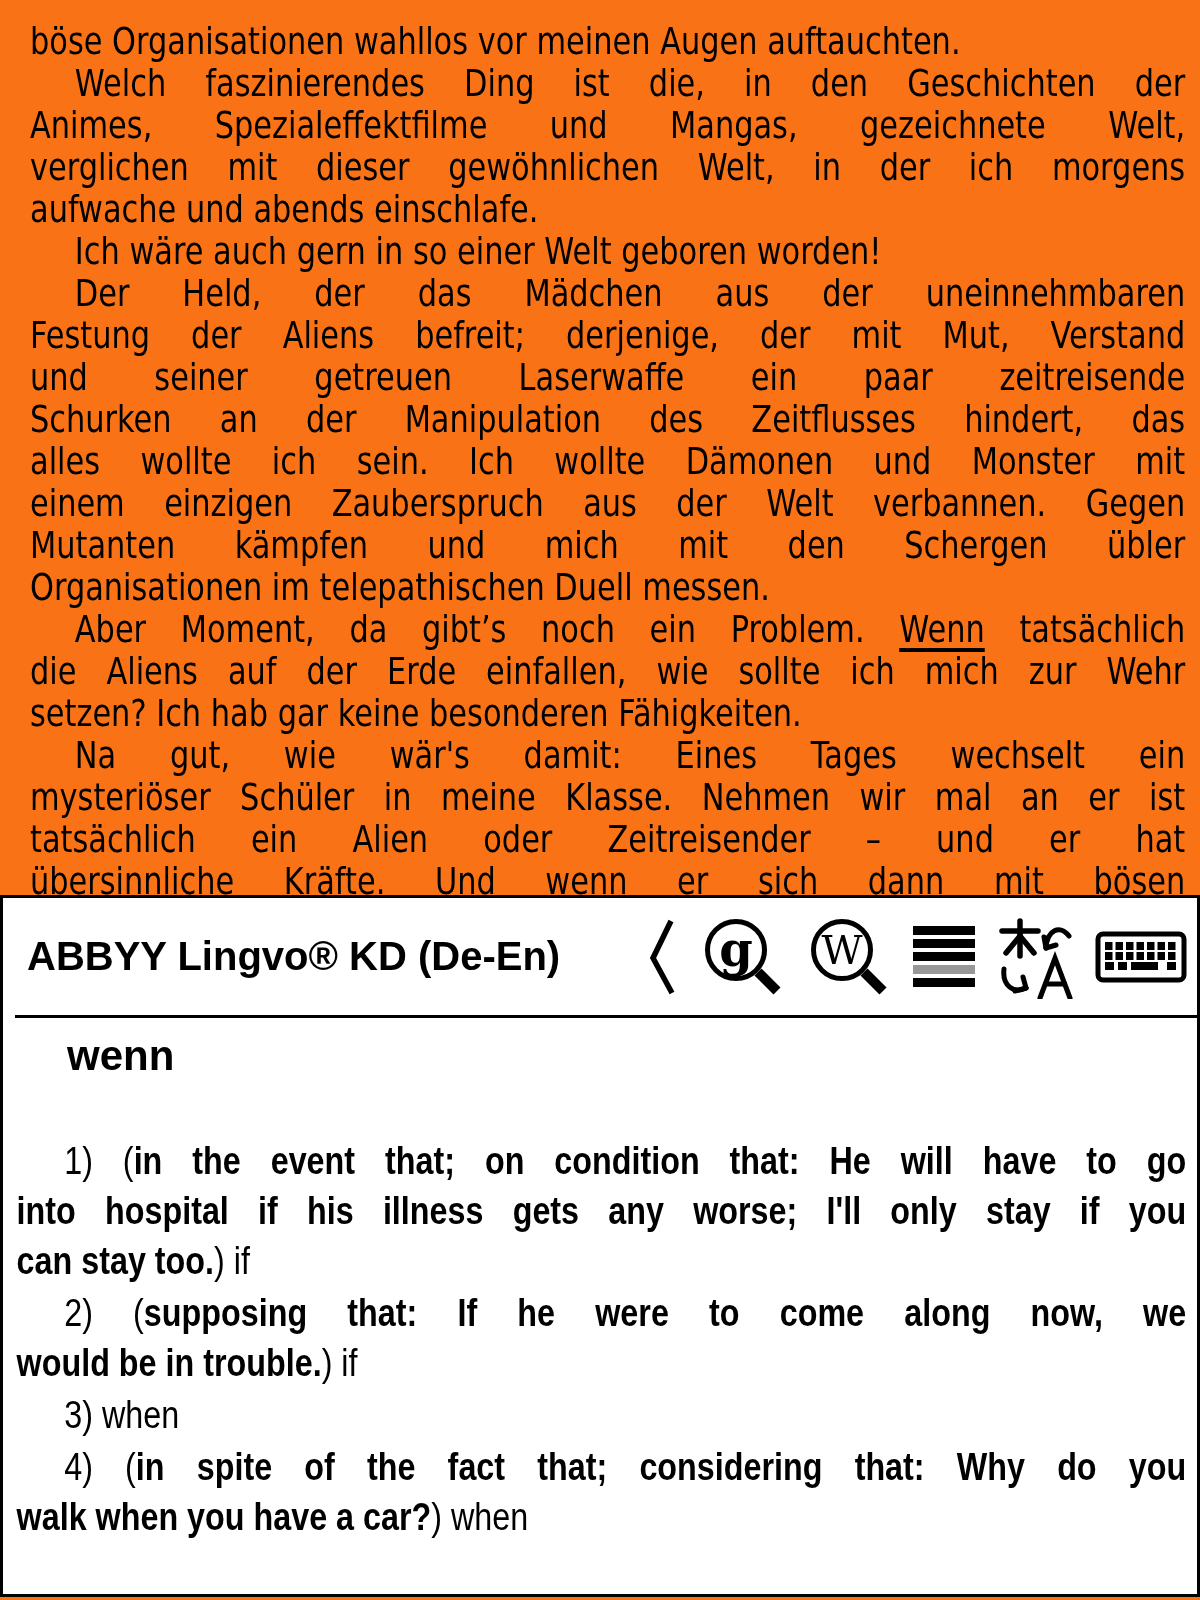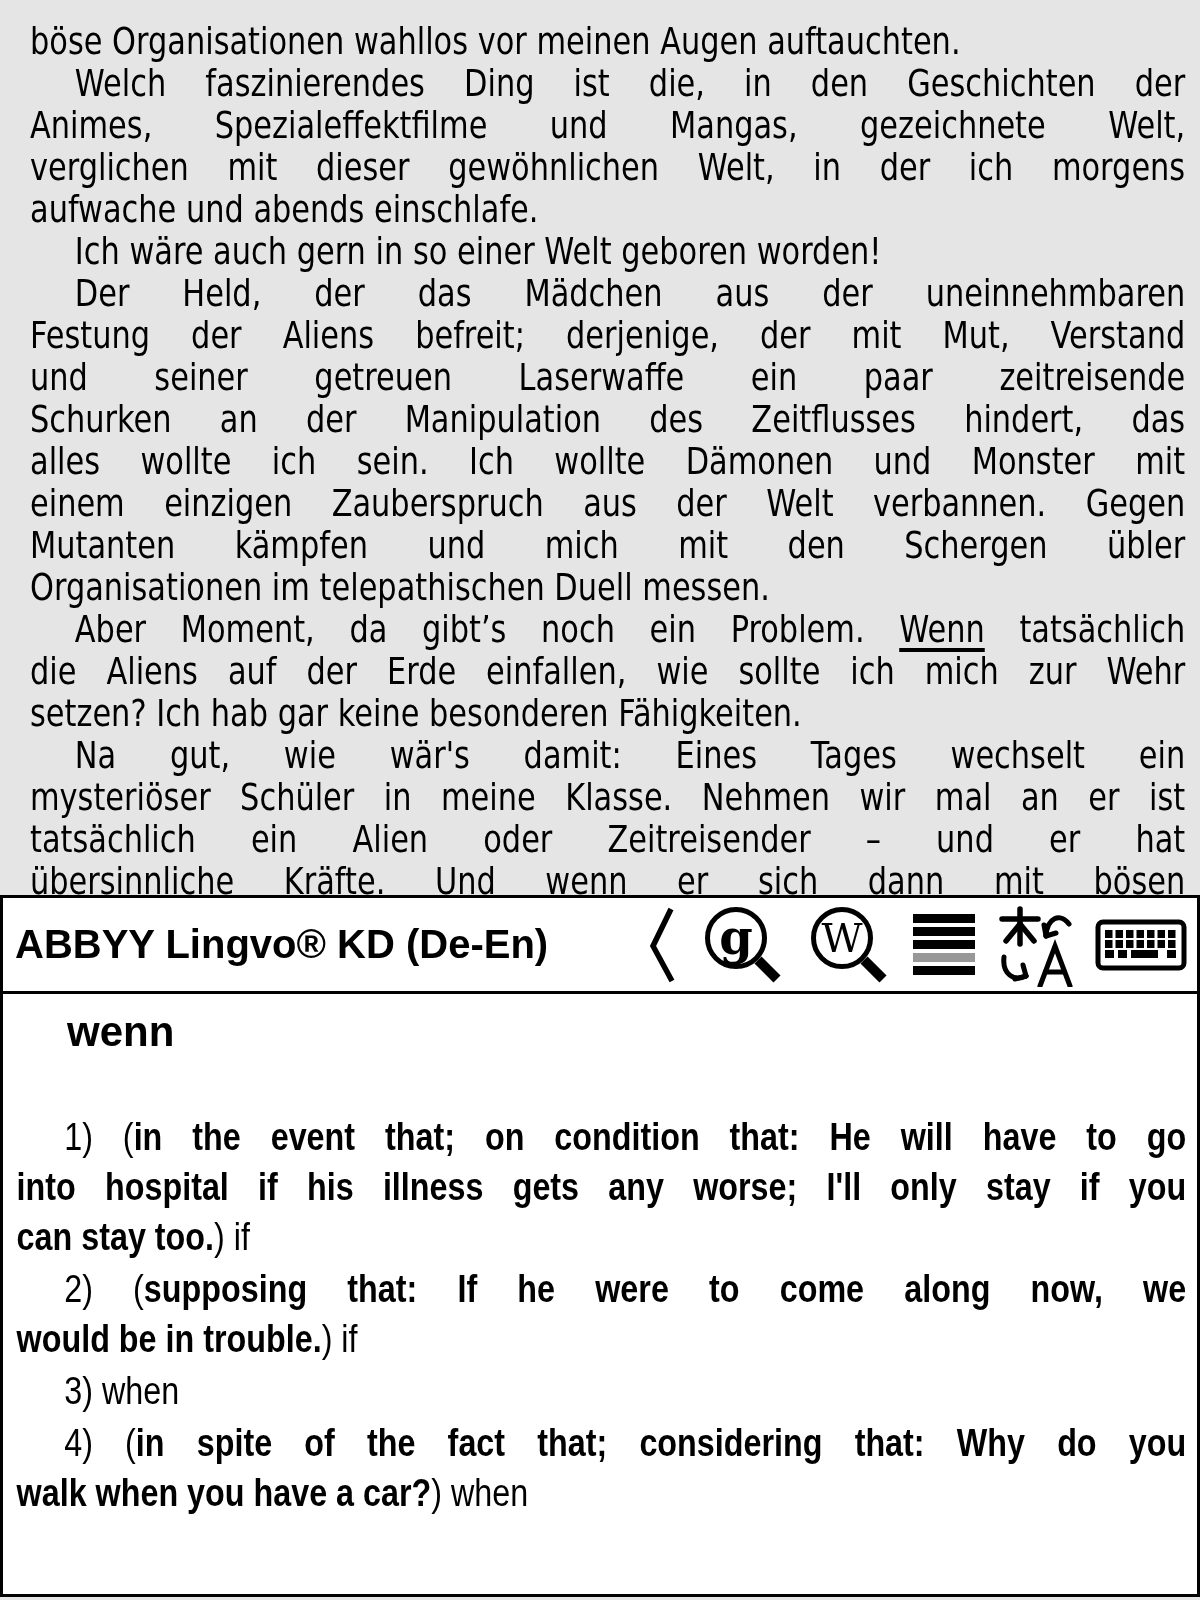--- a/index.html
+++ b/index.html
@@ -4,7 +4,7 @@
 <style>
   html,body{margin:0;padding:0;background:#fff;}
   .screen{
-    position:relative;width:1200px;height:1600px;background:#e5e5e5;
+    position:relative;width:1200px;height:1600px;background:#f97316;
     overflow:hidden;color:#000;
   }
   

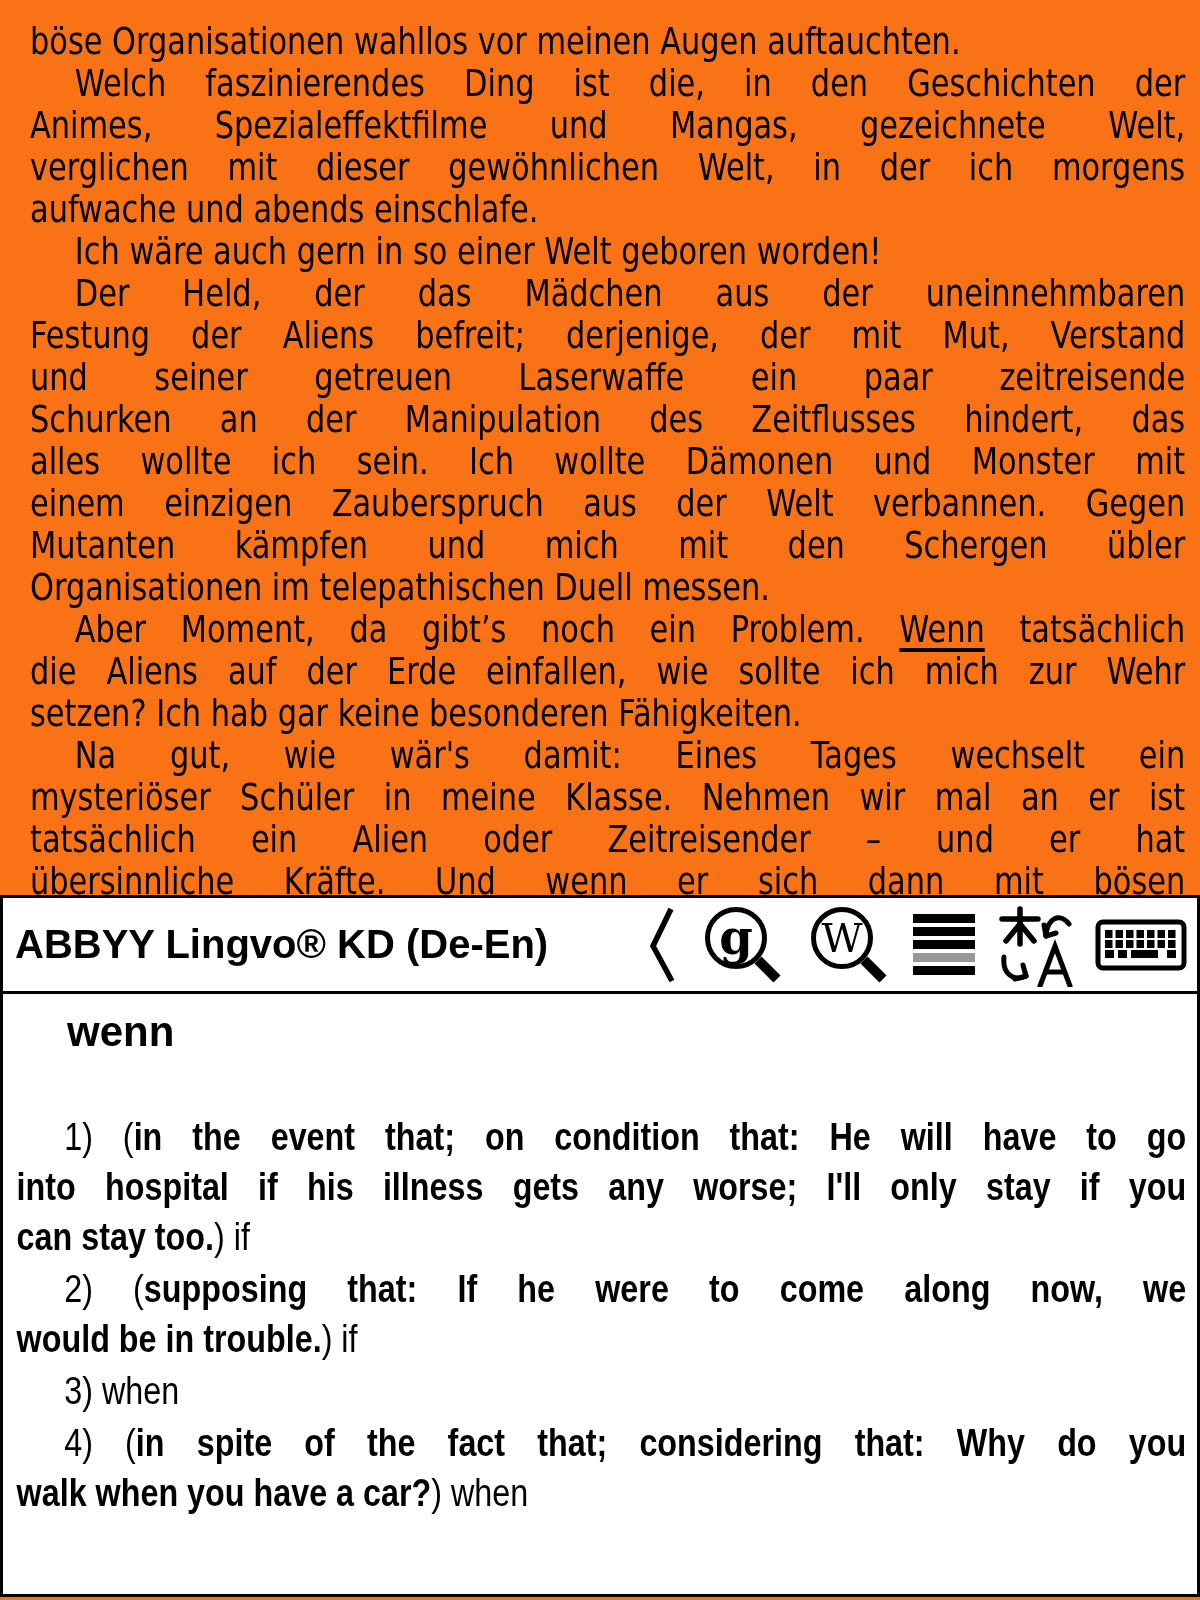--- a/index.html
+++ b/index.html
@@ -28,8 +28,8 @@
     background:#fff;border:3px solid #000;box-sizing:border-box;z-index:5;
   }
   .dict-header{
-    height:96px;border-bottom:3px solid #000;box-sizing:border-box;
-    display:flex;align-items:center;padding:0 10px 0 12px;
+    height:120px;border-bottom:3px solid #000;box-sizing:border-box;
+    display:flex;align-items:center;padding:0 10px 0 12px;margin-left:12px;
   }
   .dict-title{
     font-family:"Liberation Sans",sans-serif;font-weight:700;font-size:40px;

